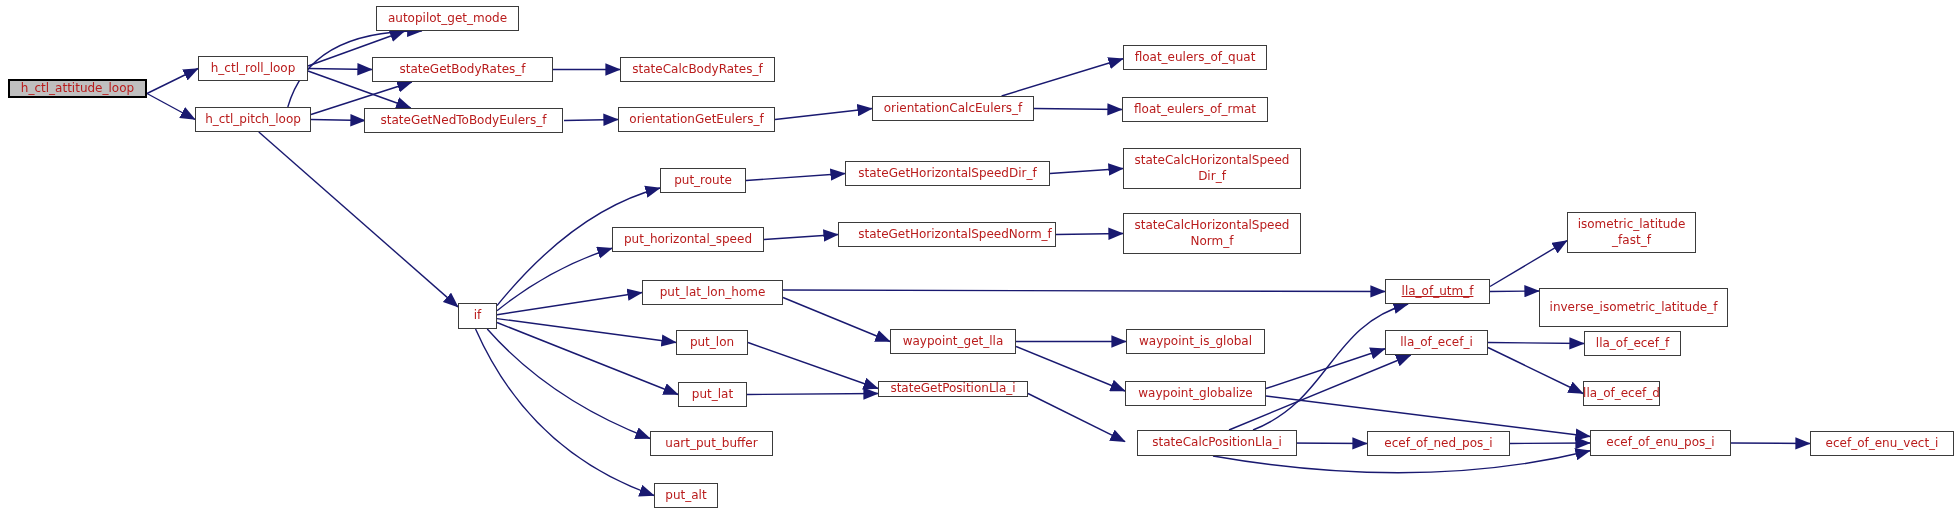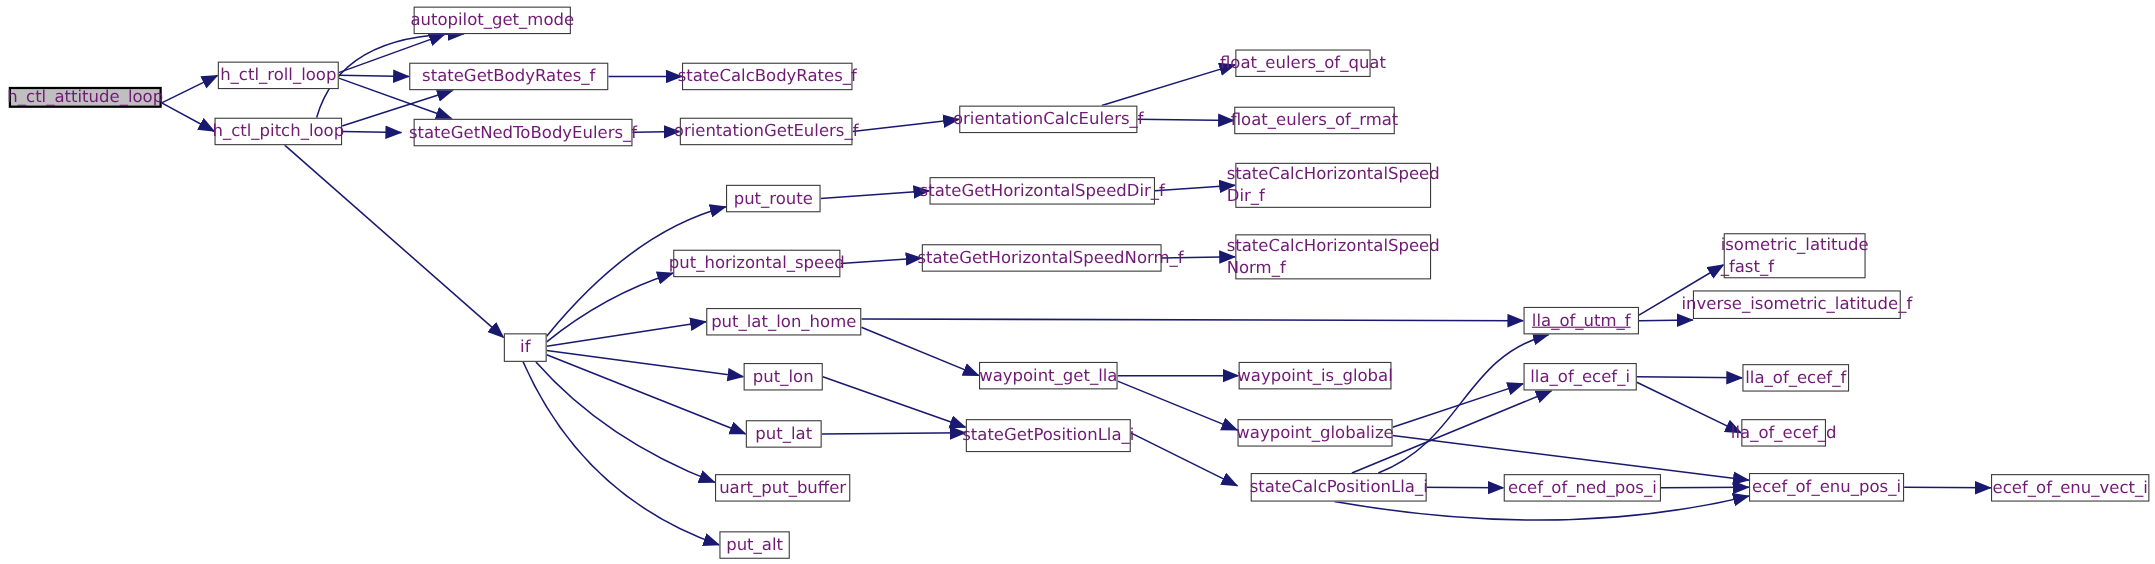--- a/index.html
+++ b/index.html
@@ -23,10 +23,11 @@
     display: flex;
     align-items: center;
     justify-content: center;
+    text-align: center;
     background: #ffffff;
     border: 1px solid #3b3b3b;
-    color: #701a75;
-    font-size: 15px;
+    color: #b91c1c;
+    font-size: 12px;
     line-height: 1.3;
     white-space: pre-line;
     cursor: pointer;

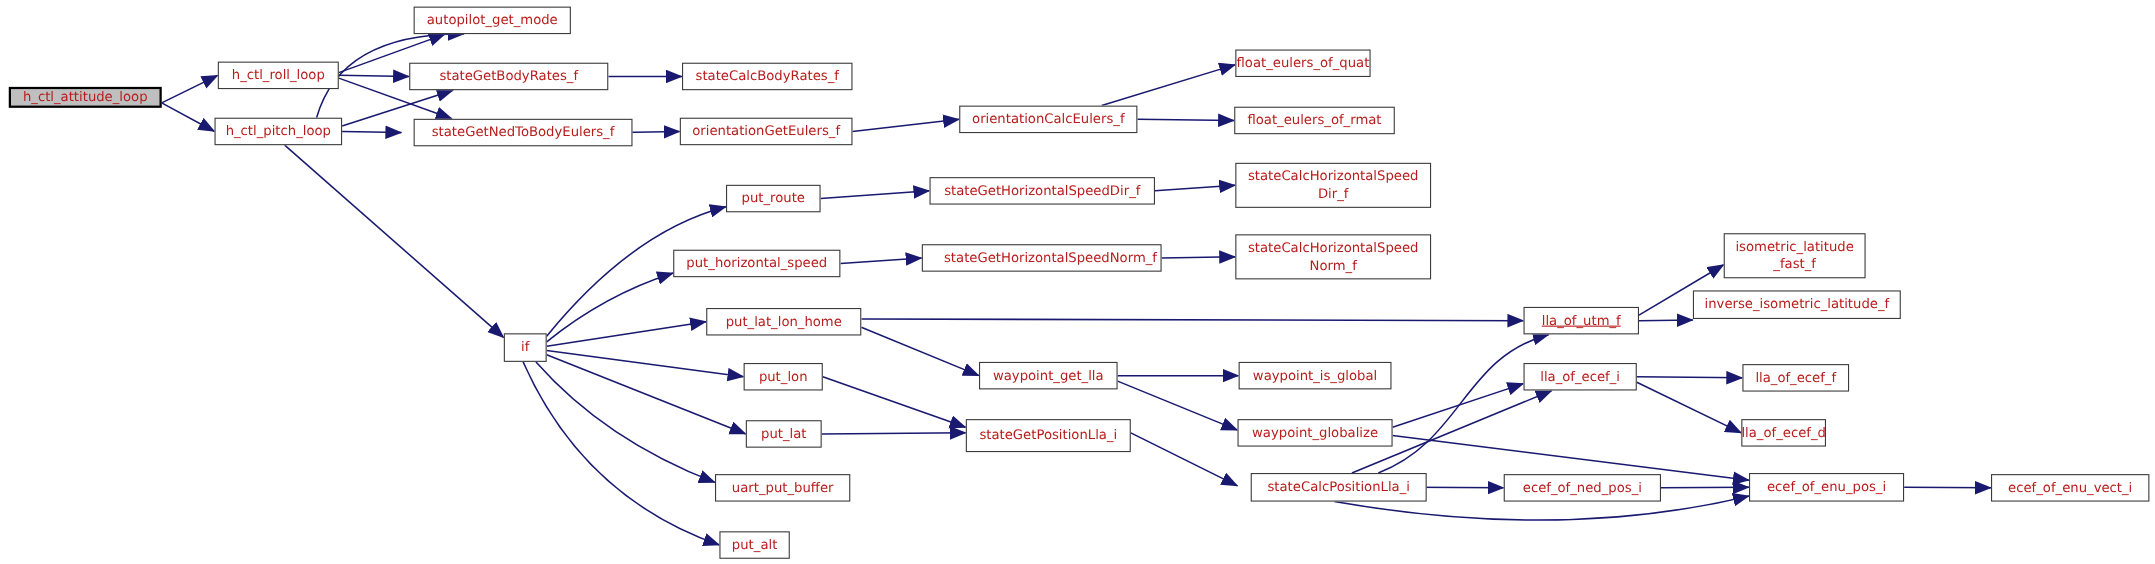--- a/index.html
+++ b/index.html
@@ -105,7 +105,7 @@
       <div class="node" style="left: 376px; top: 108px; width: 199px; height: 25px;">stateGetNedToBodyEulers_f</div>
       <div class="node" style="left: 618px; top: 107px; width: 157px; height: 25px;">orientationGetEulers_f</div>
       <div class="node" style="left: 872px; top: 96px; width: 162px; height: 25px;">orientationCalcEulers_f</div>
-      <div class="node" style="left: 1123px; top: 45px; width: 123px; height: 25px;">float_eulers_of_quat</div>
+      <div class="node" style="left: 1123px; top: 45px; width: 144px; height: 25px;">float_eulers_of_quat</div>
       <div class="node" style="left: 1122px; top: 97px; width: 146px; height: 25px;">float_eulers_of_rmat</div>
       <div class="node" style="left: 660px; top: 168px; width: 86px; height: 25px;">put_route</div>
       <div class="node" style="left: 845px; top: 161px; width: 205px; height: 25px;">stateGetHorizontalSpeedDir_f</div>

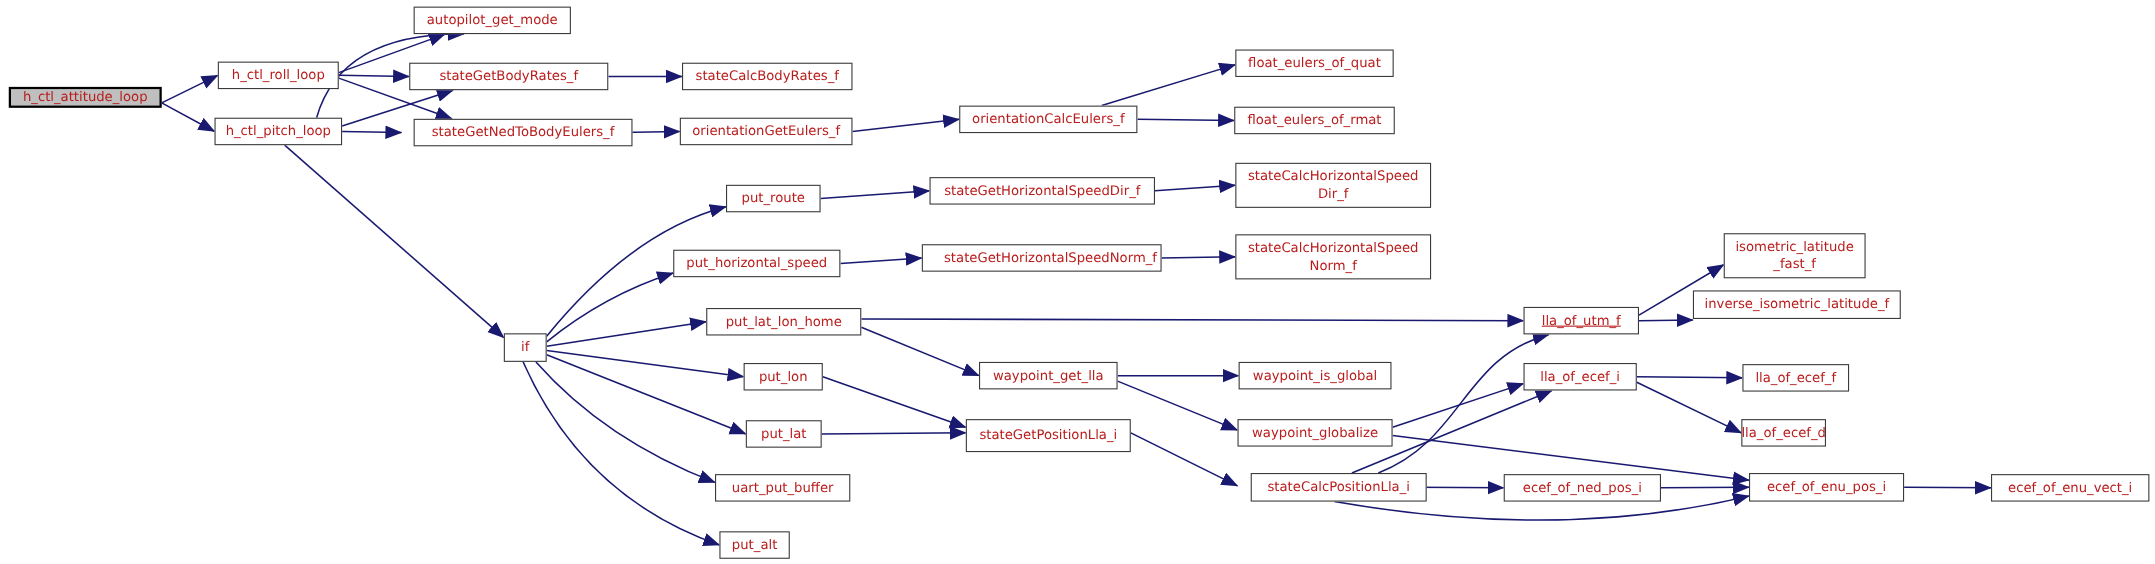--- a/index.html
+++ b/index.html
@@ -102,7 +102,7 @@
       <div class="node" style="left: 376px; top: 6px; width: 143px; height: 25px;">autopilot_get_mode</div>
       <div class="node" style="left: 372px; top: 57px; width: 181px; height: 25px;">stateGetBodyRates_f</div>
       <div class="node" style="left: 620px; top: 57px; width: 155px; height: 25px;">stateCalcBodyRates_f</div>
-      <div class="node" style="left: 376px; top: 108px; width: 199px; height: 25px;">stateGetNedToBodyEulers_f</div>
+      <div class="node" style="left: 364px; top: 108px; width: 199px; height: 25px;">stateGetNedToBodyEulers_f</div>
       <div class="node" style="left: 618px; top: 107px; width: 157px; height: 25px;">orientationGetEulers_f</div>
       <div class="node" style="left: 872px; top: 96px; width: 162px; height: 25px;">orientationCalcEulers_f</div>
       <div class="node" style="left: 1123px; top: 45px; width: 144px; height: 25px;">float_eulers_of_quat</div>

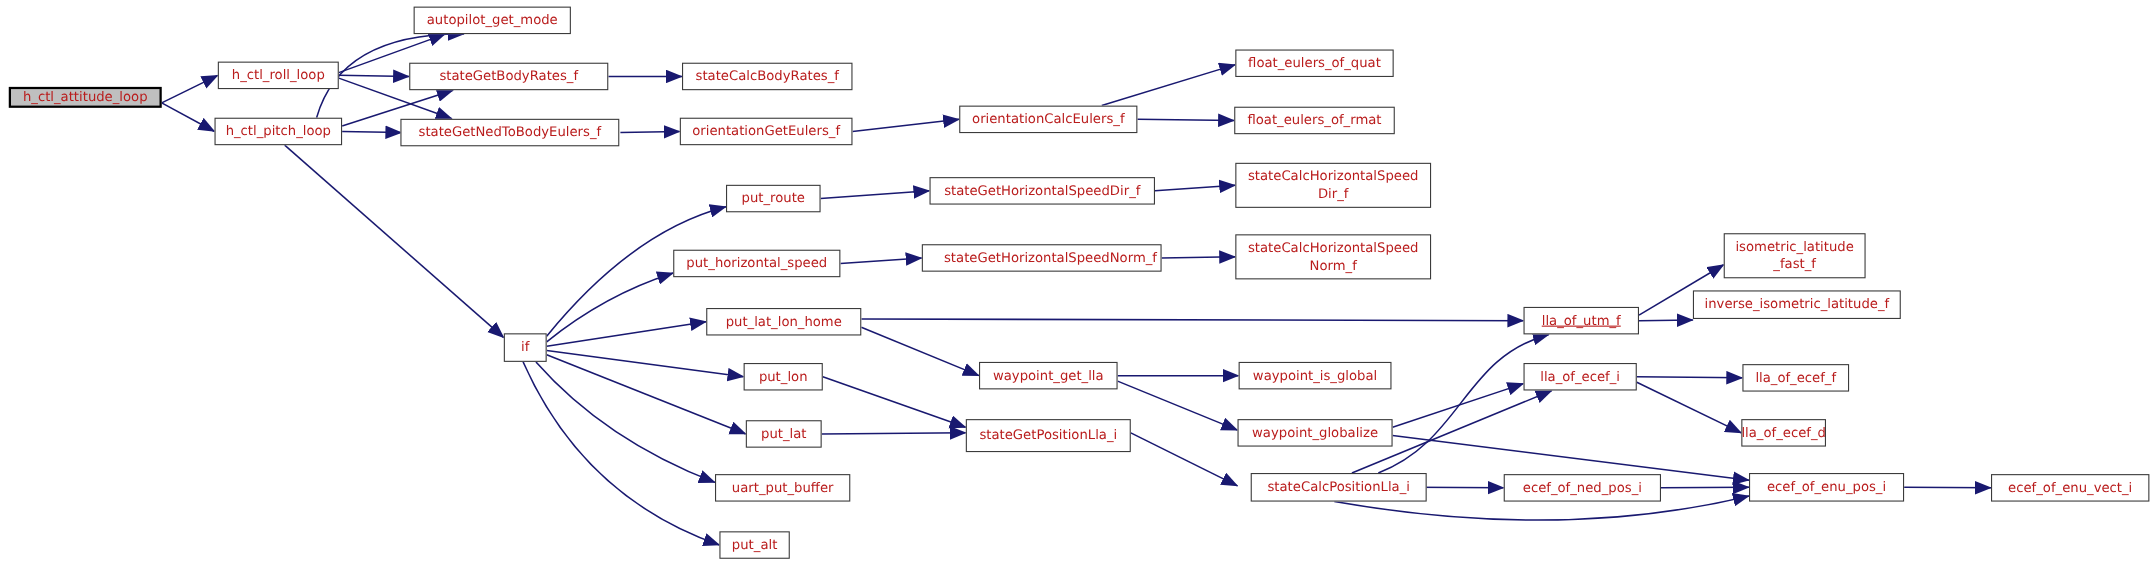--- a/index.html
+++ b/index.html
@@ -132,7 +132,7 @@
       <div class="node" style="left: 1385px; top: 279px; width: 105px; height: 25px; text-decoration: underline;">lla_of_utm_f</div>
       <div class="node" style="left: 1567px; top: 212px; width: 129px; height: 41px;">isometric_latitude
 _fast_f</div>
-      <div class="node" style="left: 1539px; top: 264px; width: 189px; height: 26px;">inverse_isometric_latitude_f</div>
+      <div class="node" style="left: 1539px; top: 288px; width: 189px; height: 39px;">inverse_isometric_latitude_f</div>
       <div class="node" style="left: 1385px; top: 330px; width: 103px; height: 25px;">lla_of_ecef_i</div>
       <div class="node" style="left: 1584px; top: 331px; width: 97px; height: 25px;">lla_of_ecef_f</div>
       <div class="node" style="left: 1583px; top: 381px; width: 77px; height: 25px;">lla_of_ecef_d</div>

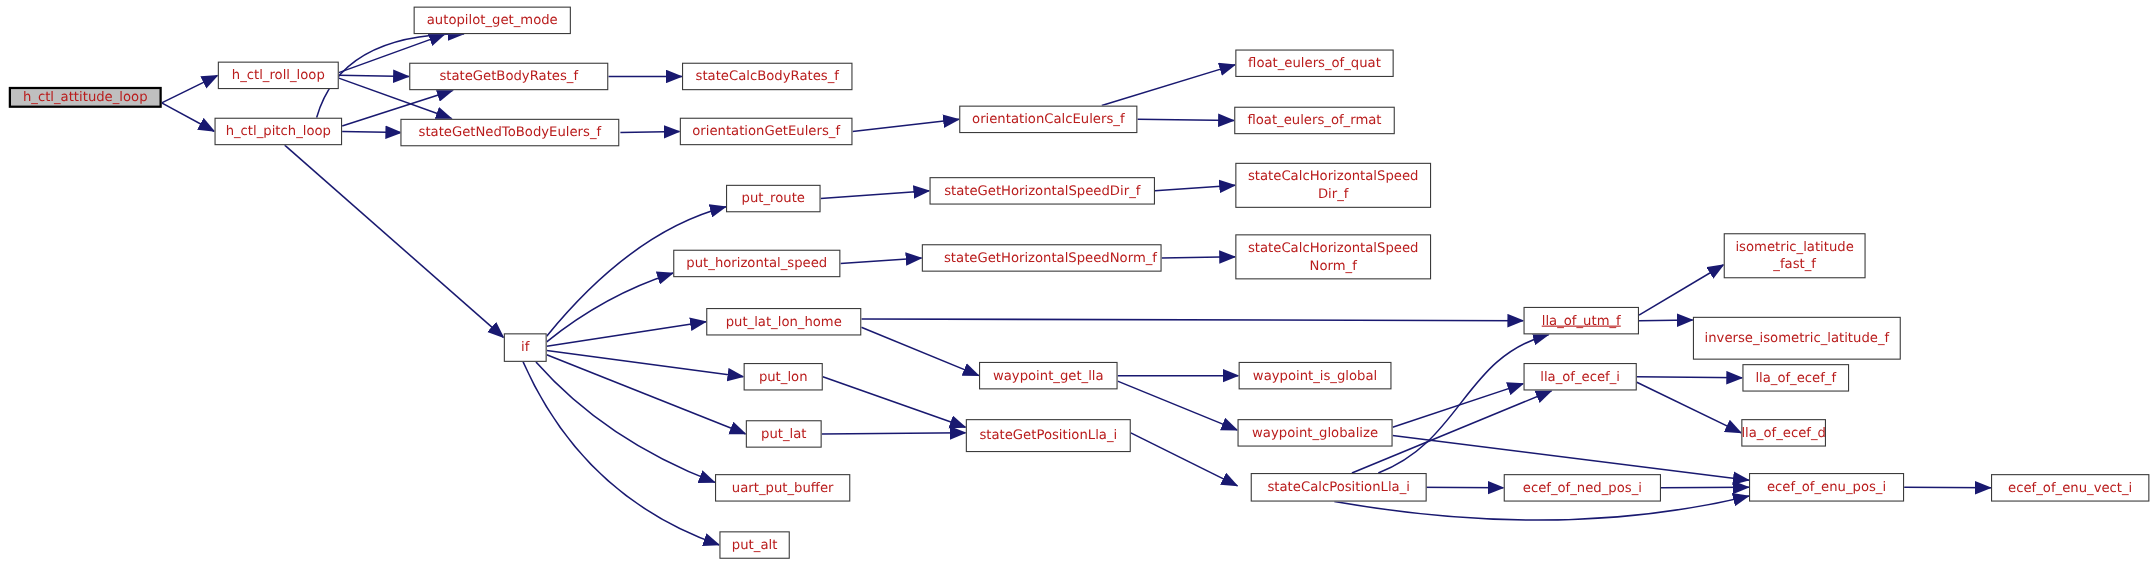--- a/index.html
+++ b/index.html
@@ -123,7 +123,7 @@
       <div class="node" style="left: 654px; top: 483px; width: 64px; height: 25px;">put_alt</div>
       <div class="node" style="left: 890px; top: 329px; width: 126px; height: 25px;">waypoint_get_lla</div>
       <div class="node" style="left: 1126px; top: 329px; width: 139px; height: 25px;">waypoint_is_global</div>
-      <div class="node" style="left: 878px; top: 381px; width: 150px; height: 30px;">stateGetPositionLla_i</div>
+      <div class="node" style="left: 878px; top: 381px; width: 150px; height: 16px;">stateGetPositionLla_i</div>
       <div class="node" style="left: 1125px; top: 381px; width: 141px; height: 25px;">waypoint_globalize</div>
       <div class="node" style="left: 1125px; top: 430px; width: 160px; height: 26px; margin-left: 12px;">stateCalcPositionLla_i</div>
       <div class="node" style="left: 1367px; top: 431px; width: 143px; height: 25px;">ecef_of_ned_pos_i</div>

